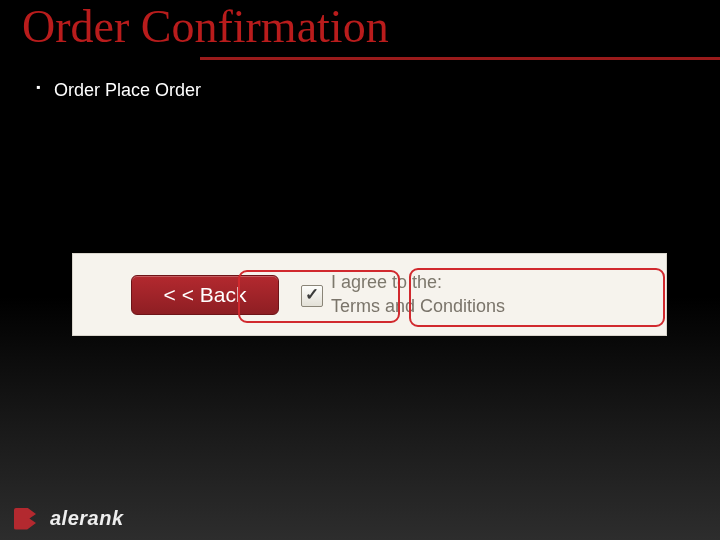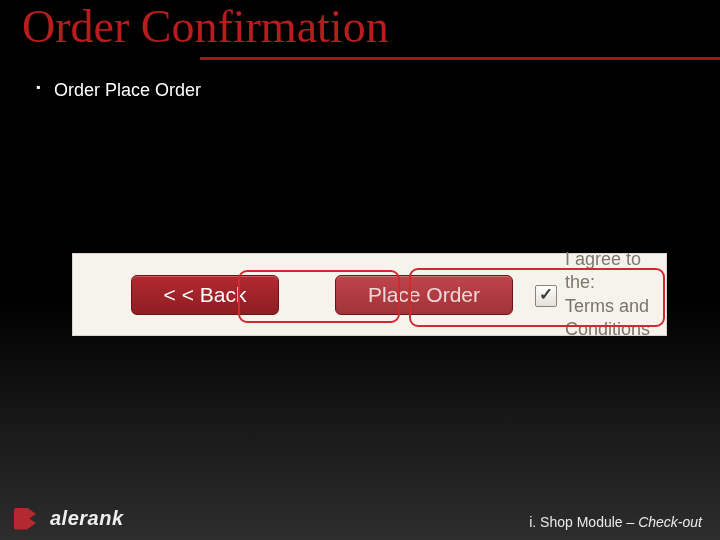--- a/index.html
+++ b/index.html
@@ -163,7 +163,6 @@
 
 <div class="panel">
   <div class="btn back">&lt; &lt; Back</div>
-  <div class="btn place">Place Order</div>
   <div class="agree-block">
     <div class="cb">
       <span></span>

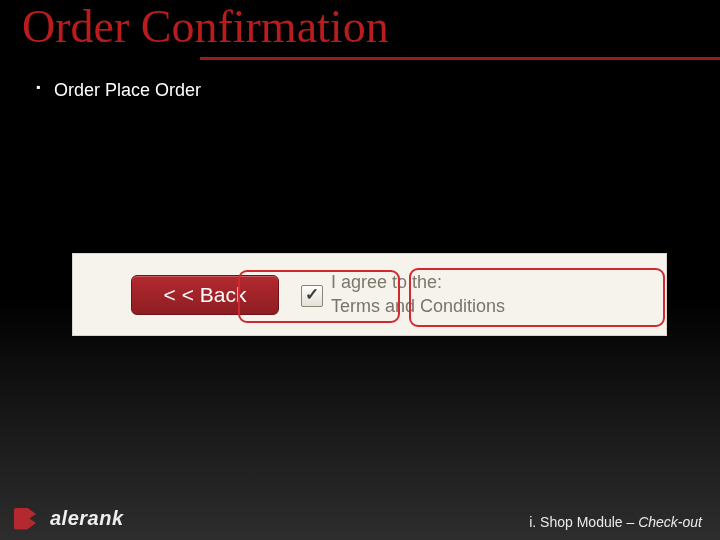--- a/index.html
+++ b/index.html
@@ -181,9 +181,6 @@
     <div class="logo-b"></div>
     <div class="logo-text">alerank</div>
   </div>
-  <div class="module">
-    <span>i. Shop Module – </span><span class="em">Check-out</span>
-  </div>
 </div>
 
 </body></html>

